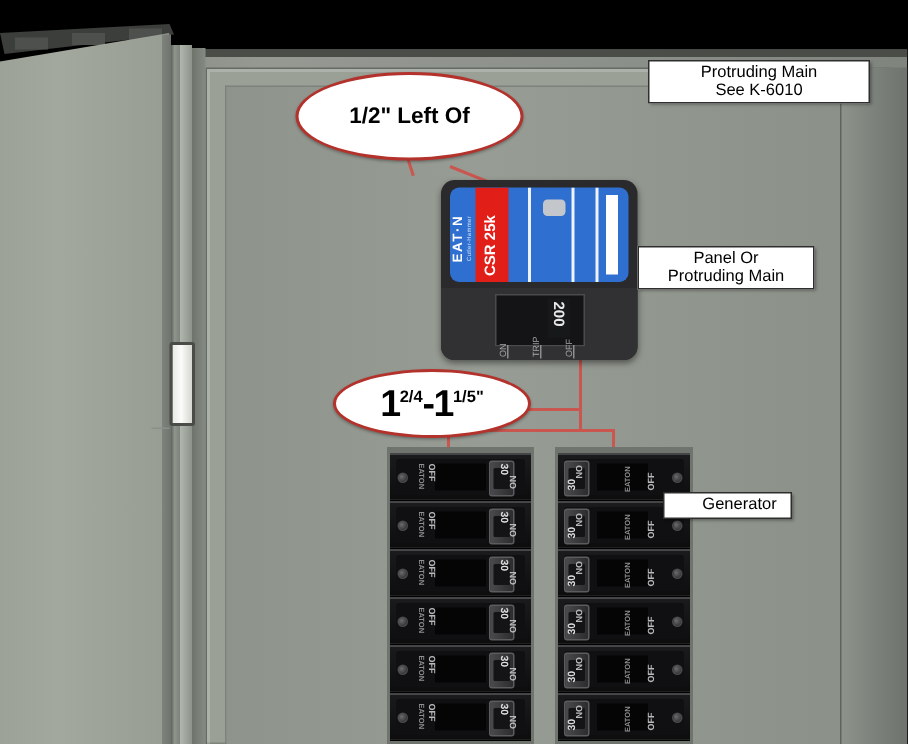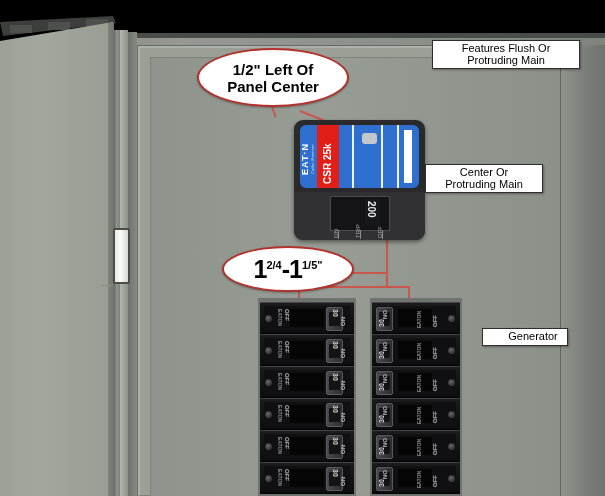--- a/index.html
+++ b/index.html
@@ -434,7 +434,6 @@
   </div>
 
   <div class="box co-box1">
-    <div>Features Flush Or</div>
     <div>Protruding Main</div>
   </div>
 

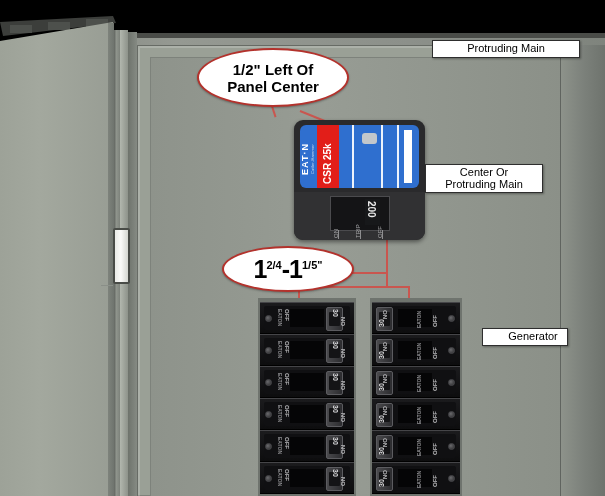--- a/index.html
+++ b/index.html
@@ -435,6 +435,7 @@
 
   <div class="box co-box1">
     <div>Protruding Main</div>
+    <div>See K-6010</div>
   </div>
 
   <div class="box co-box2">

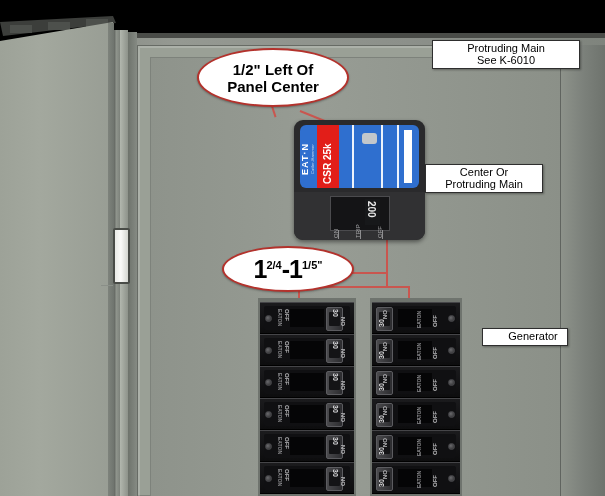--- a/index.html
+++ b/index.html
@@ -429,7 +429,6 @@
   <div class="ellipse co-ellipse1">
     <div>
       <div>1/2" Left Of</div>
-      <div>Panel Center</div>
     </div>
   </div>
 

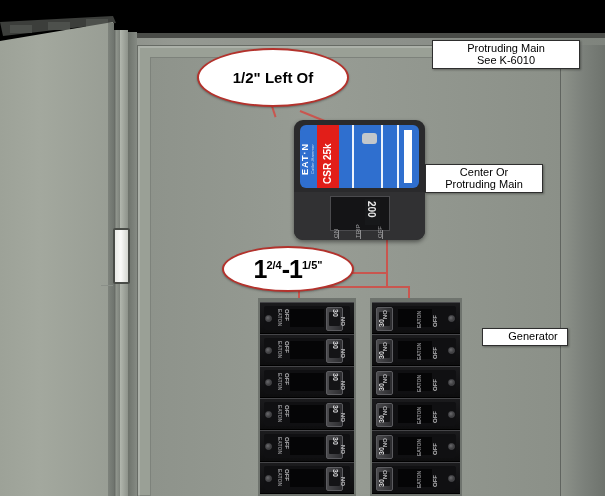--- a/index.html
+++ b/index.html
@@ -438,7 +438,7 @@
   </div>
 
   <div class="box co-box2">
-    <div>Center Or</div>
+    <div>Panel Or</div>
     <div>Protruding Main</div>
   </div>
 

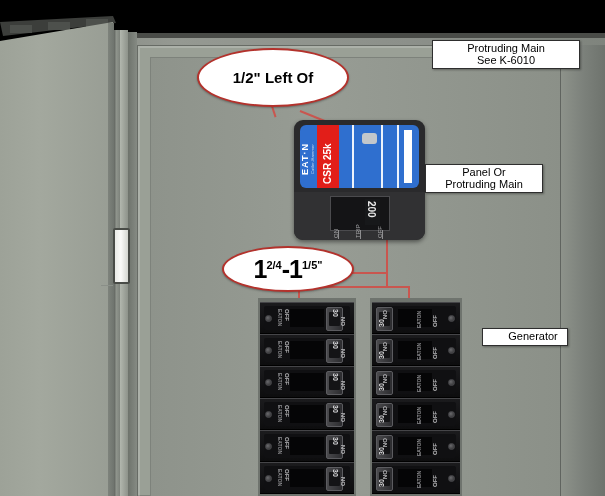--- a/index.html
+++ b/index.html
@@ -105,7 +105,7 @@
     box-shadow:1px 1px 2px rgba(0,0,0,.35);}
   .co-box1{left:432px;top:40px;width:138px;}
   .co-box2{left:425px;top:164px;width:108px;}
-  .co-box3{left:482px;top:328px;width:60px;padding-left:20px;}
+  .co-box3{left:442px;top:328px;width:60px;padding-left:20px;}
 </style>
 </head>
 <body>

